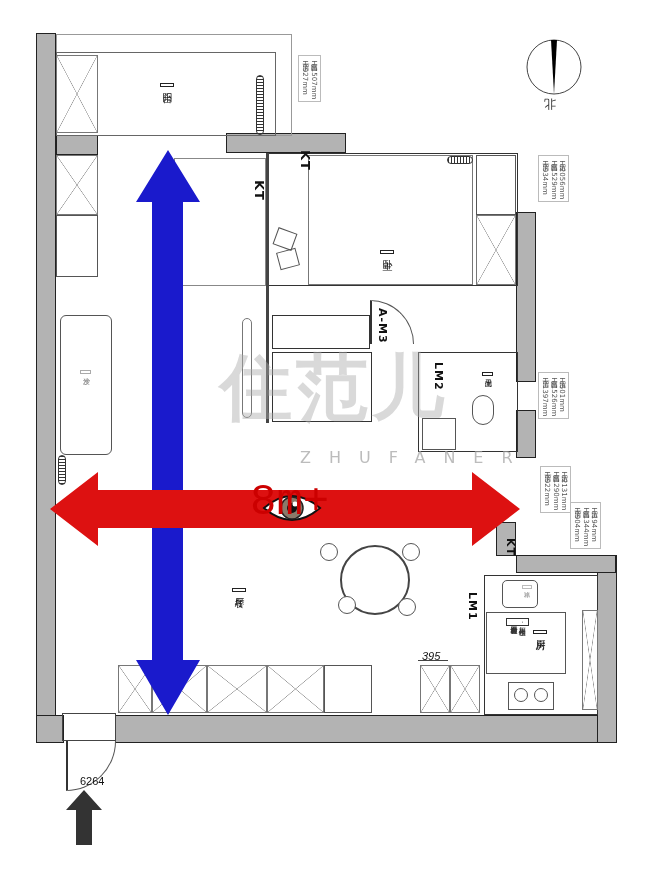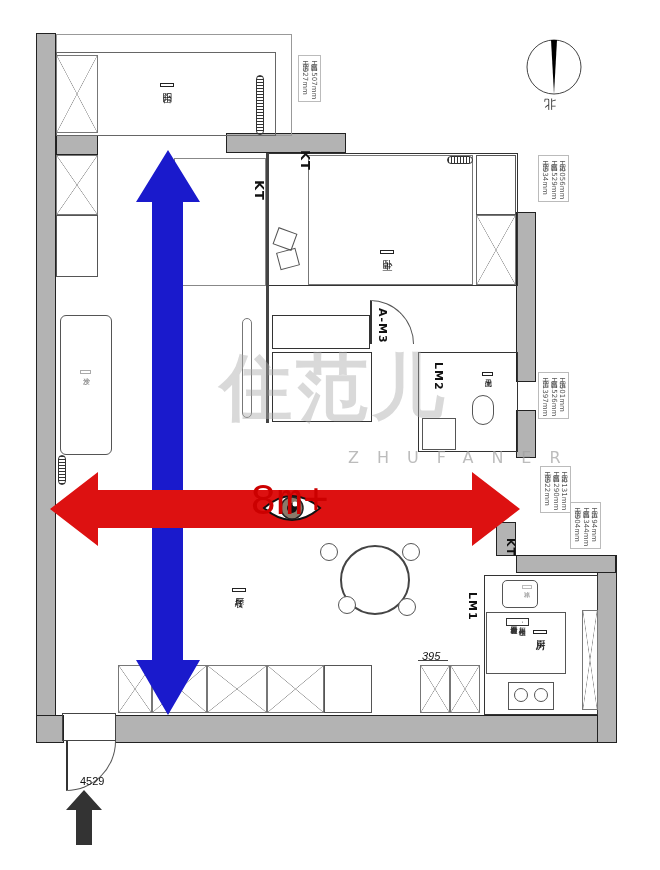--- a/index.html
+++ b/index.html
@@ -20,7 +20,7 @@
   .radiator-v { position: absolute; width: 8px; border: 1px solid #333; border-radius: 4px;
               background: repeating-linear-gradient(0deg, #333 0 1px, #fff 1px 3px); box-sizing: border-box; }
   .watermark { position: absolute; font-size: 72px; font-weight: bold; color: rgba(170,170,170,0.45); letter-spacing: 4px; }
-  .watermark-sub { position: absolute; font-size: 16px; color: rgba(160,160,160,0.7); letter-spacing: 18px; margin-left: 48px; }
+  .watermark-sub { position: absolute; font-size: 16px; color: rgba(160,160,160,0.7); letter-spacing: 18px; }
   .big-text { position: absolute; font-family: Liberation Mono, monospace; color: #cc0000; font-size: 44px; margin-top: 45px; }
   .dim { position: absolute; font-size: 11px; color: #111; font-family: "Liberation Sans", sans-serif; }
   .chair { position: absolute; width: 18px; height: 18px; border: 1px solid #555; border-radius: 50%; background: #fff; box-sizing: border-box; }

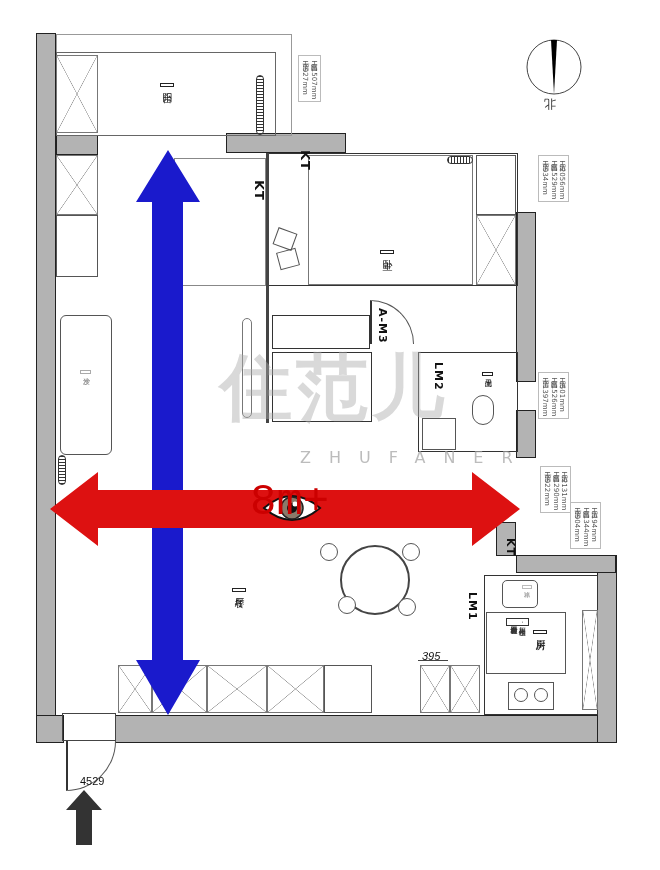--- a/index.html
+++ b/index.html
@@ -141,7 +141,7 @@
 
 <div class="thin" style="left:62px;top:713px;width:54px;height:28px;border-color:#444;"></div>
 <div class="thin" style="left:66px;top:741px;width:50px;height:50px;border-radius:0 0 50px 0;border-color:#555;border-top:none;border-left:2px solid #333;"></div>
-<div class="dim" style="left:80px;top:775px;">4529</div>
+<div class="dim" style="left:80px;top:775px;">6264</div>
 <svg class="abs" style="left:64px;top:790px;" width="40" height="55" viewBox="0 0 40 55">
   <polygon points="20,0 38,20 28,20 28,55 12,55 12,20 2,20" fill="#333333"></polygon>
 </svg>

